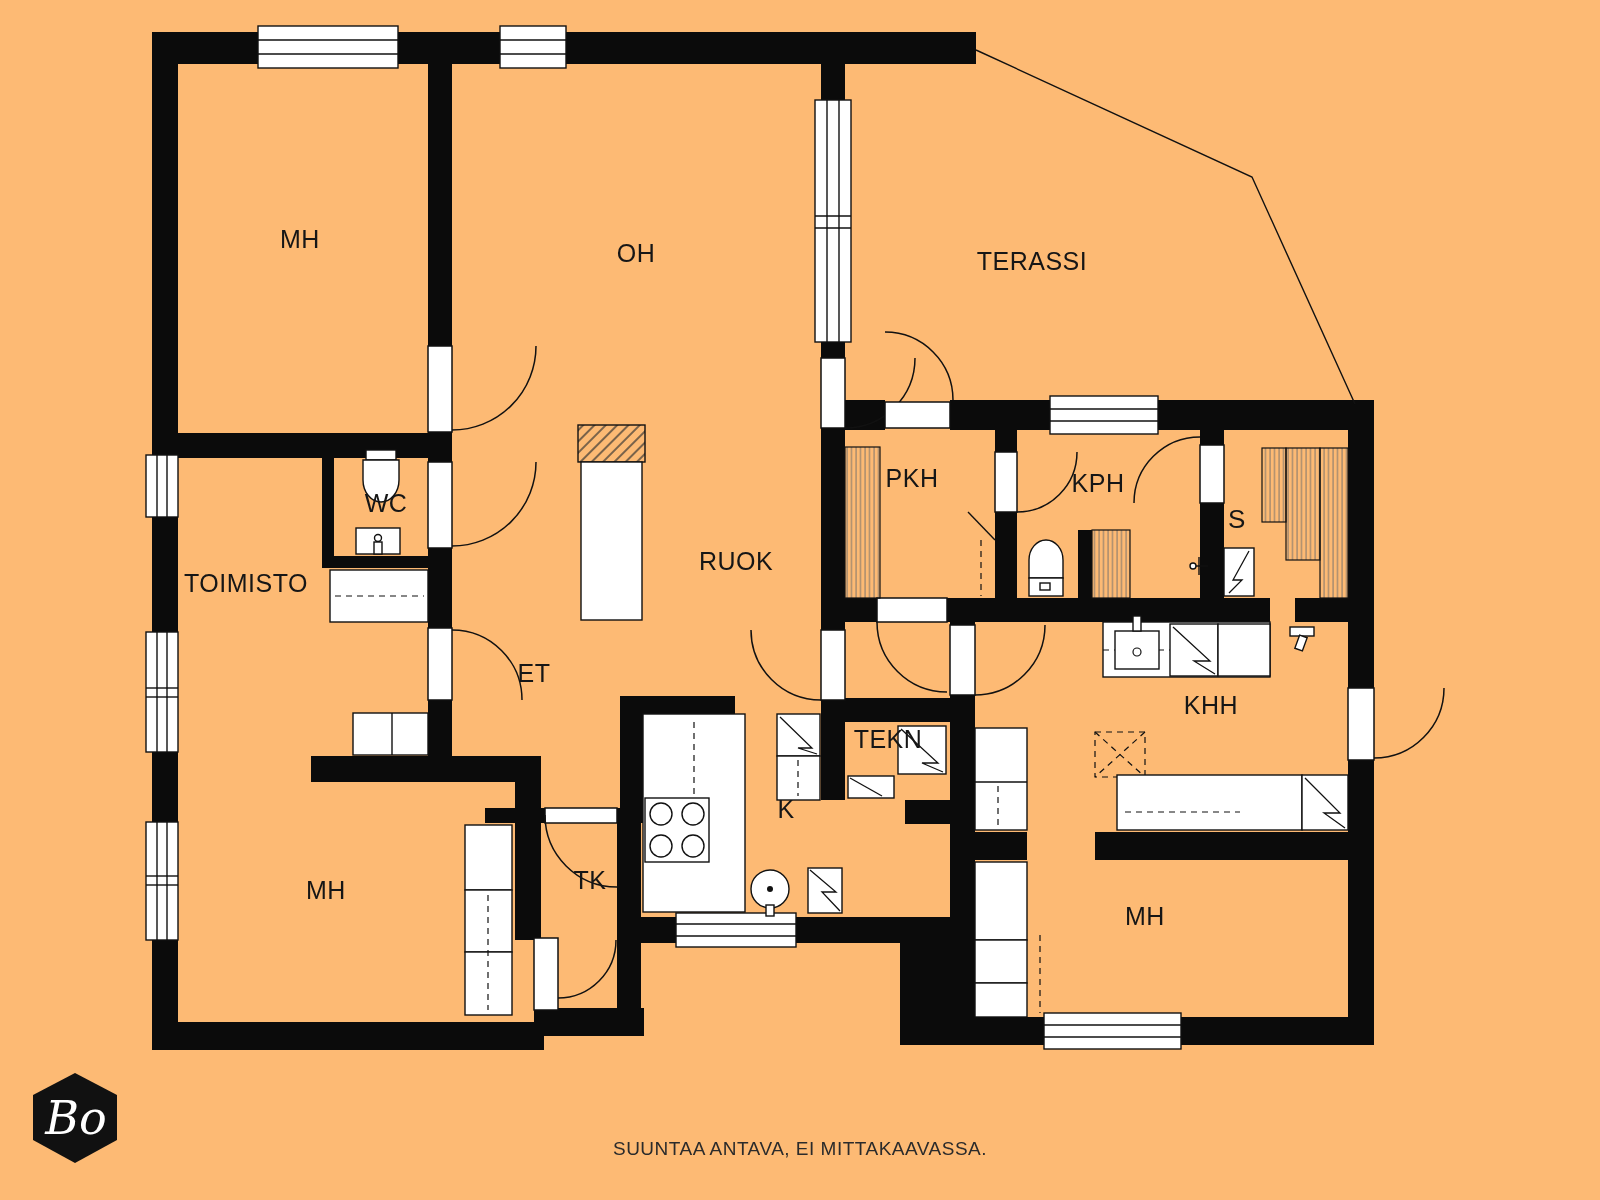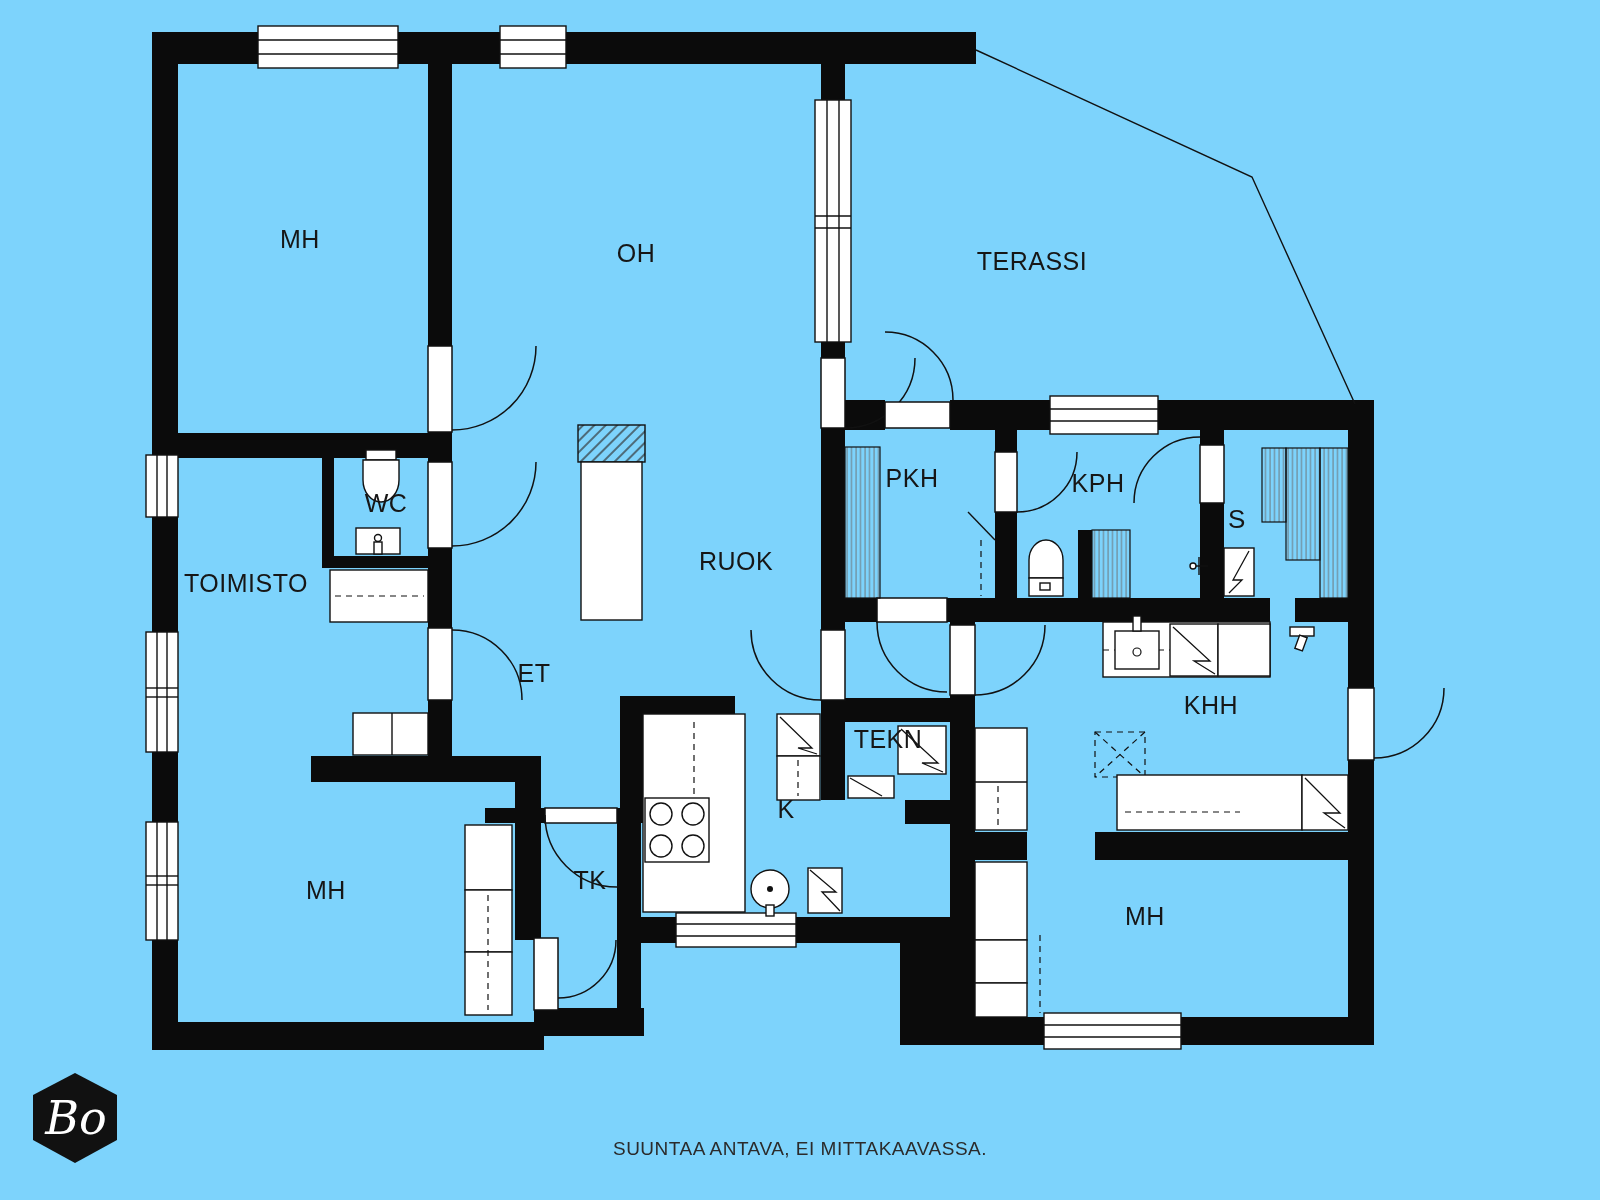--- a/index.html
+++ b/index.html
@@ -3,7 +3,7 @@
 <meta charset="utf-8">
 <style>
   html,body{margin:0;padding:0;background:#ffffff;}
-  .page{position:relative;width:1600px;height:1200px;background:#7dd3fc;overflow:hidden;}
+  .page{position:relative;width:1600px;height:1200px;background:#fdba74;overflow:hidden;}
   svg{display:block;}
   .wall{fill:#0b0b0b;stroke:none;}
   .thinline{stroke:#111;stroke-width:1.4;fill:none;}

